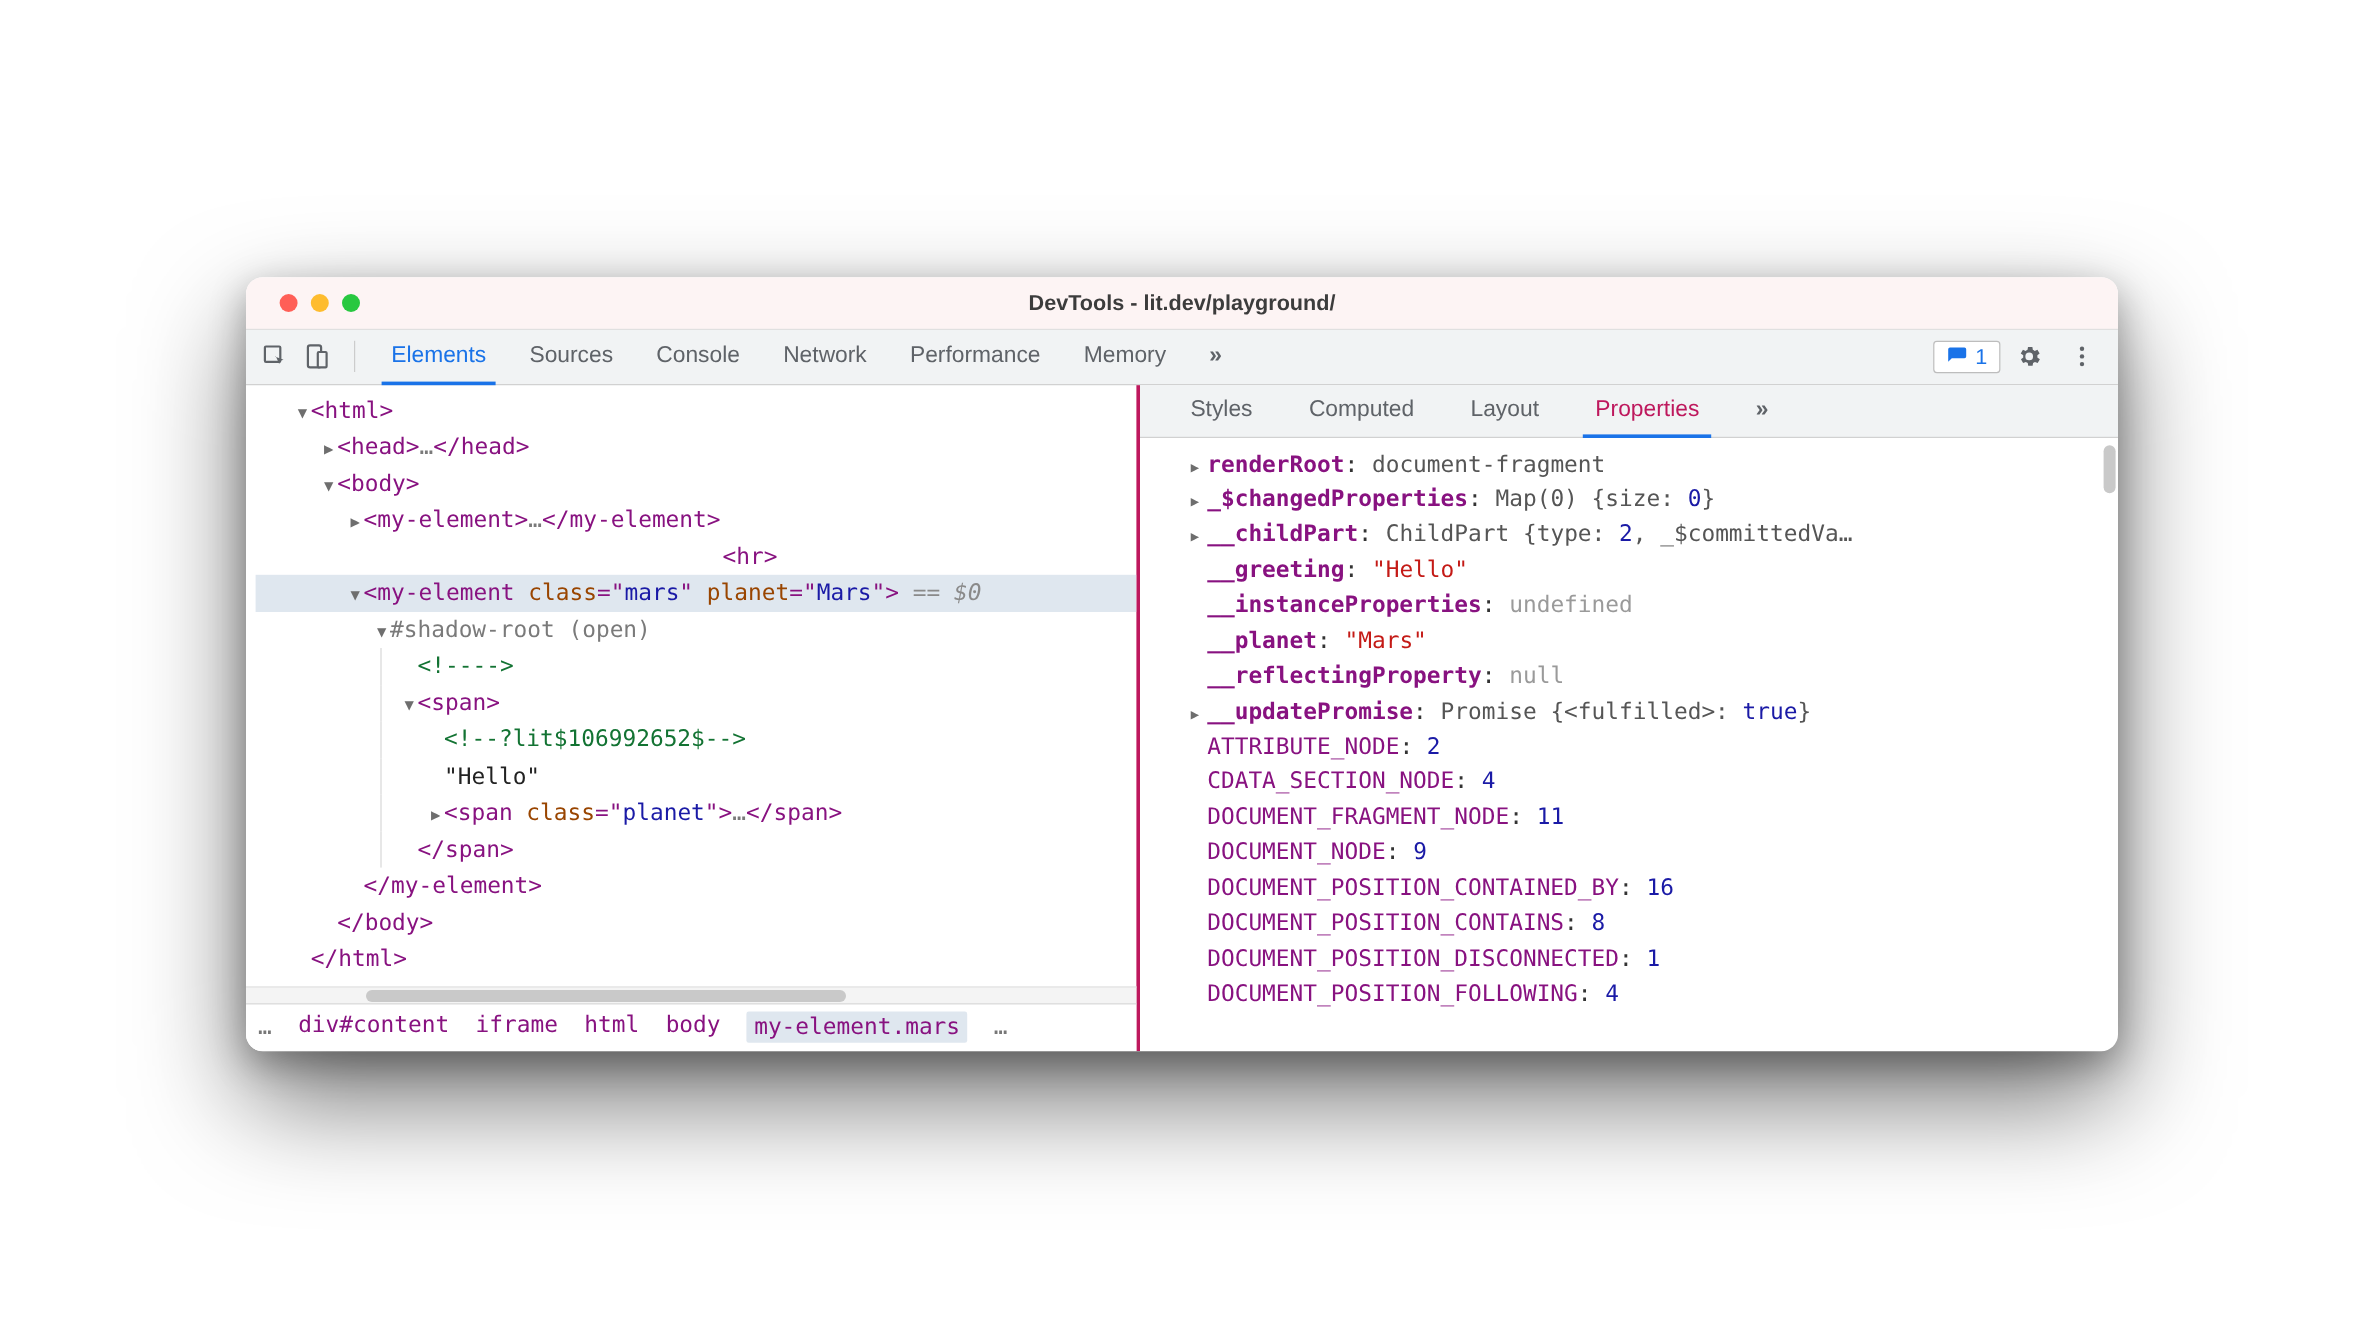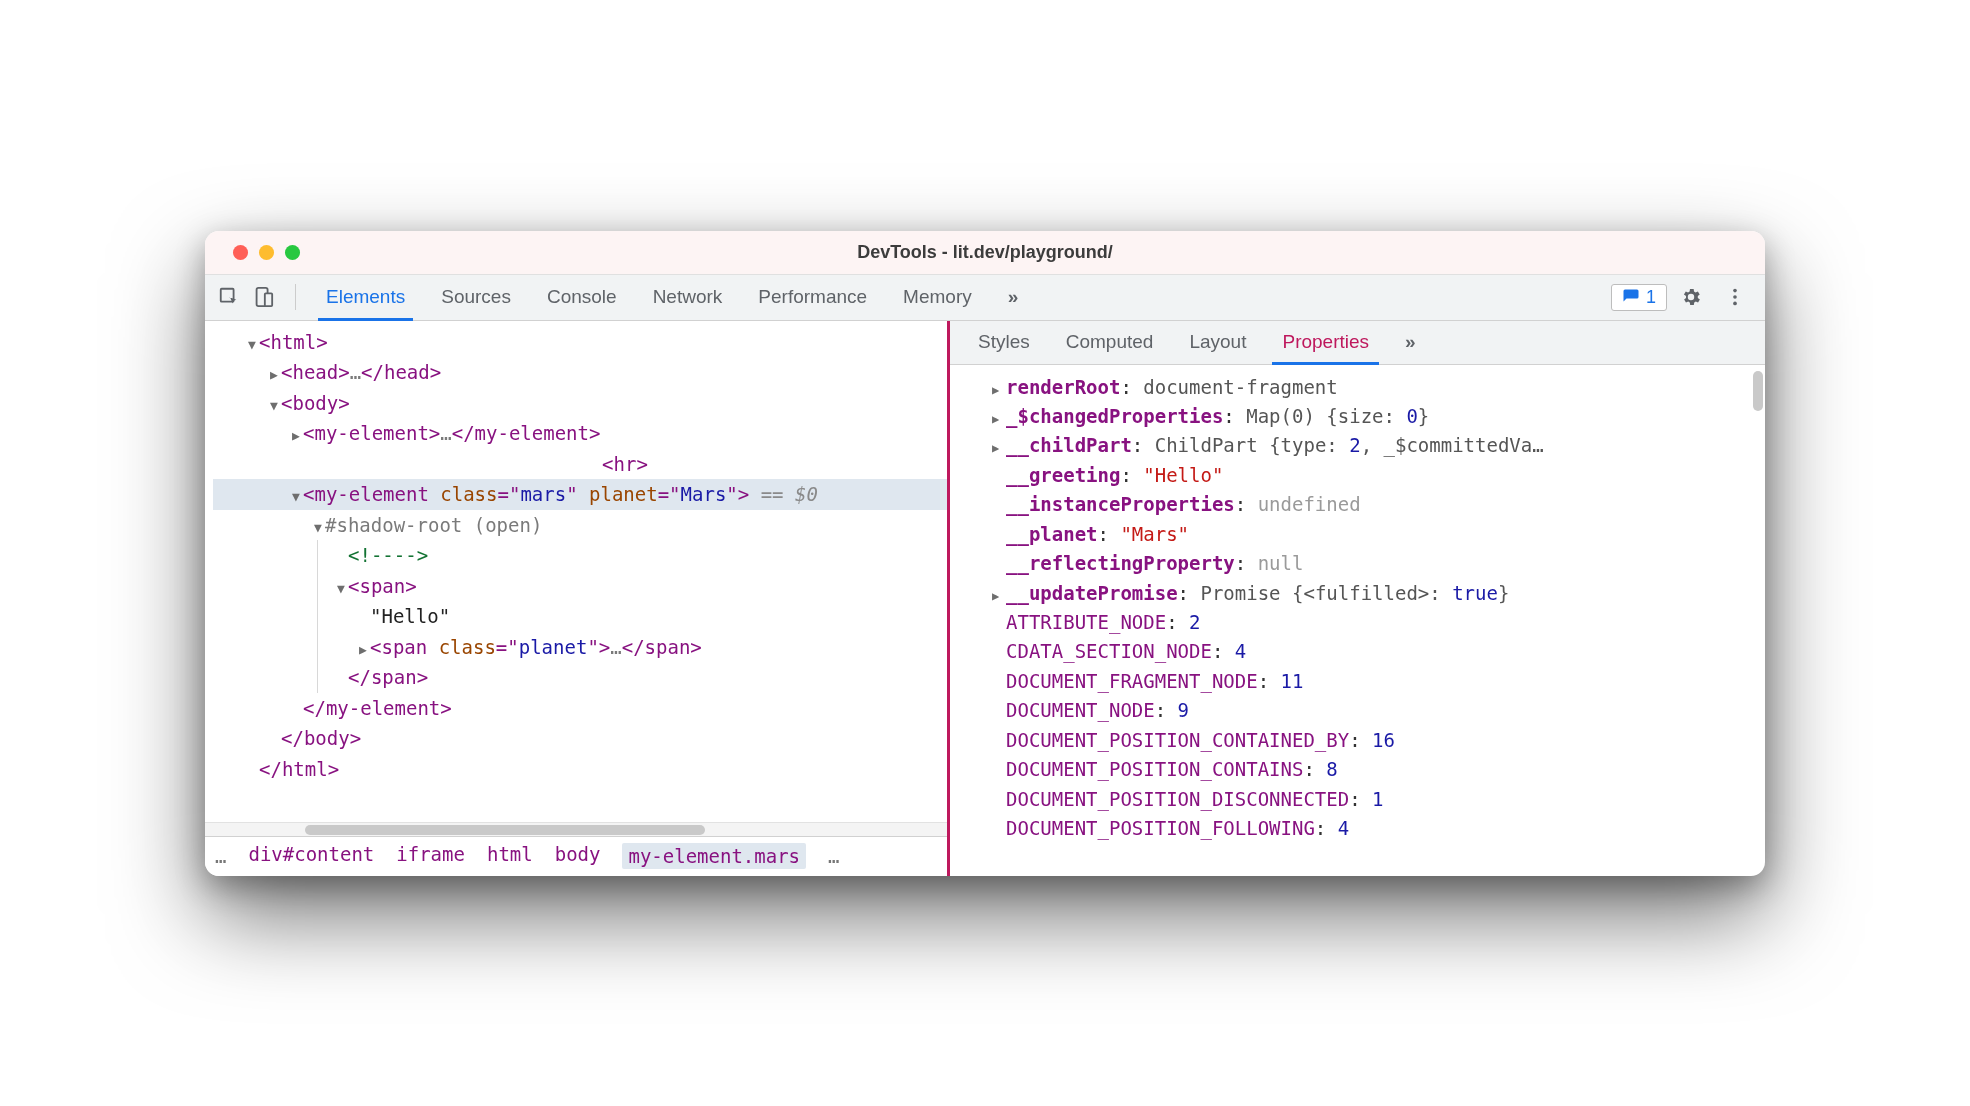--- a/index.html
+++ b/index.html
@@ -139,9 +139,9 @@
     font-size:19px;
   }
   .side-tabs {
-    height:44px; display:flex; align-items:center; gap:0;
+    height:44px; display:flex; align-items:center; gap:11px;
     border-bottom:1px solid #d1d1d1;
-    padding:0 10px;
+    padding:0 24px;
     font-family:-apple-system, sans-serif;
     color:#5f6368;
     background:#f1f3f4;

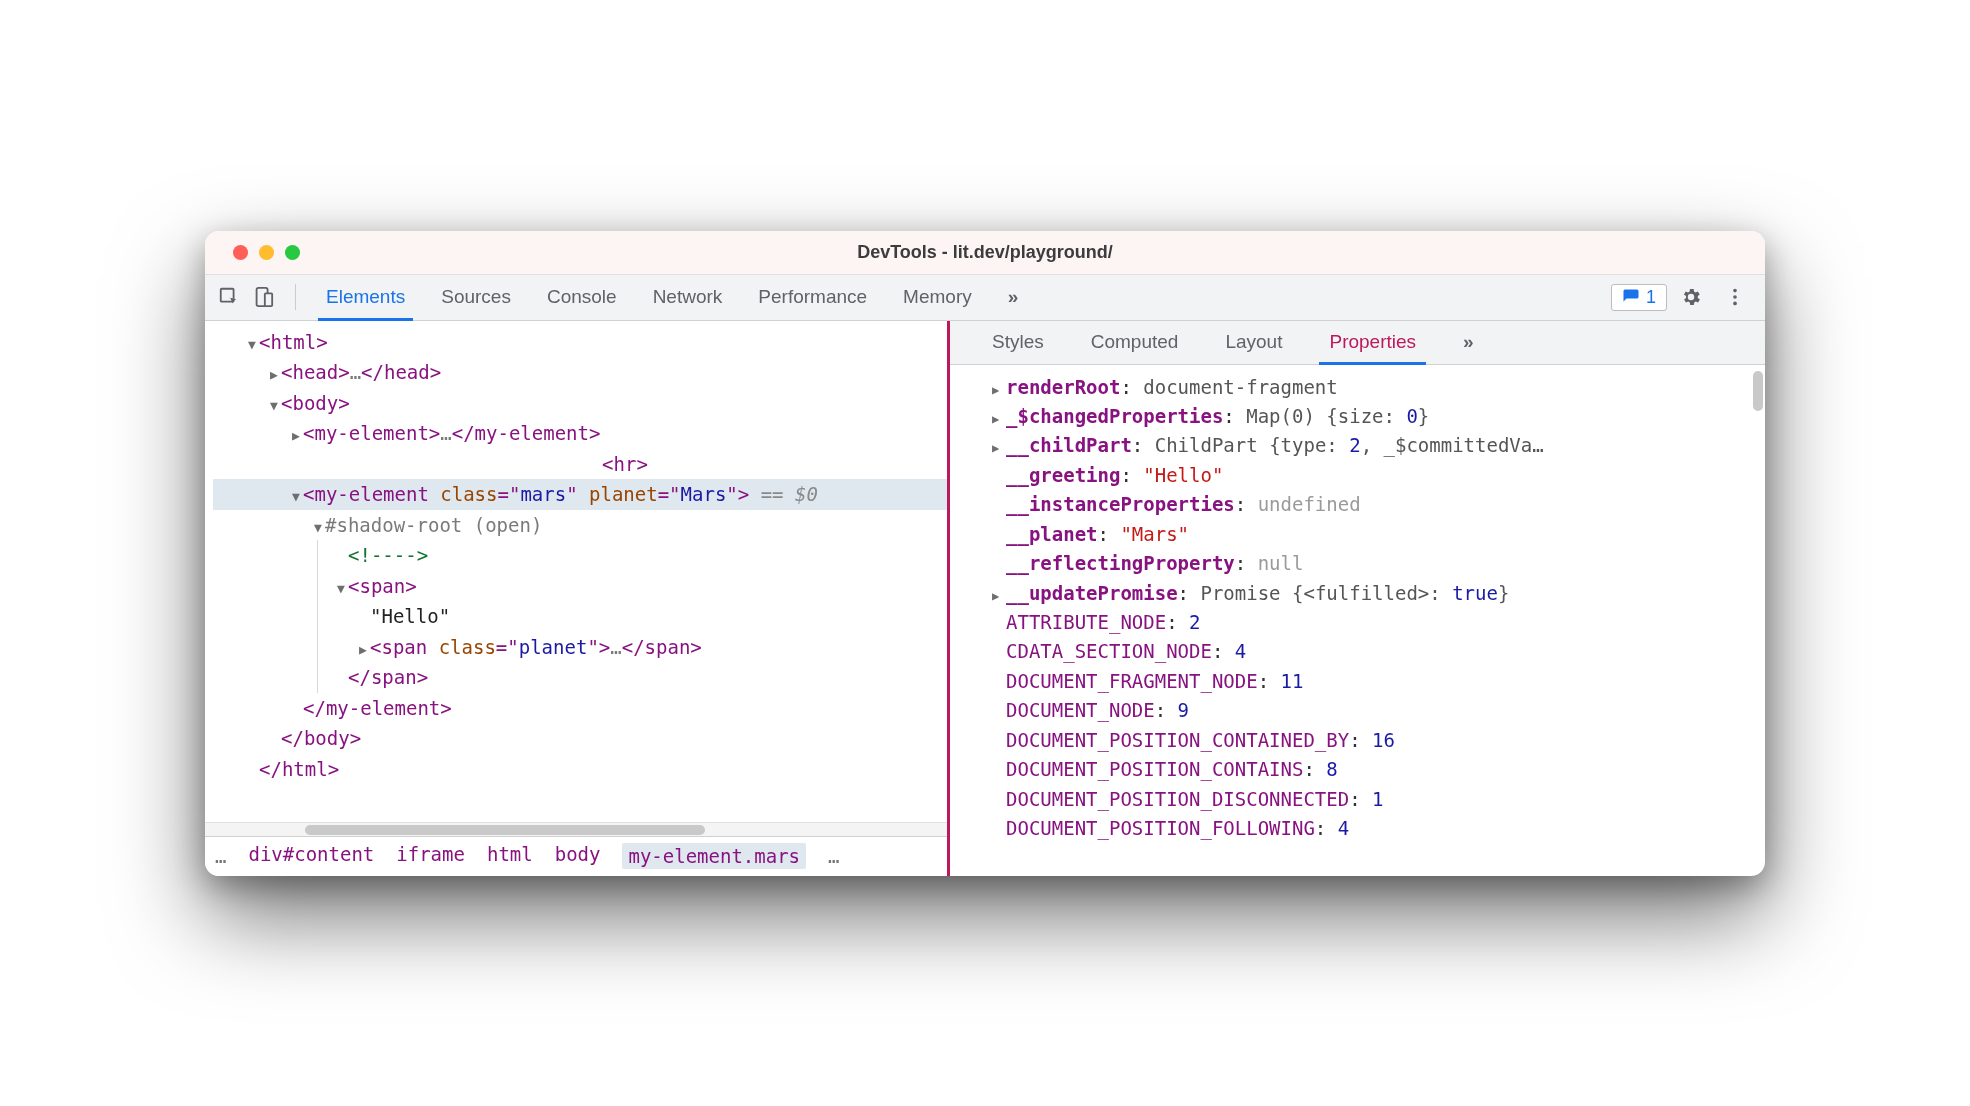--- a/index.html
+++ b/index.html
@@ -243,6 +243,7 @@
           <div class="dom-line" style="padding-left: 98px;"><span class="arrow">▼</span><span class="html-gray">#shadow-root (open)</span></div>
           <div class="dom-line" style="padding-left: 16px; border-left: 1px solid rgb(216, 216, 216); margin-left: 104px;"><span class="arrow"></span><span class="comment">&lt;!----&gt;</span></div>
           <div class="dom-line" style="padding-left: 16px; border-left: 1px solid rgb(216, 216, 216); margin-left: 104px;"><span class="arrow">▼</span><span class="tag">&lt;span&gt;</span></div>
+          <div class="dom-line" style="padding-left: 38px; border-left: 1px solid rgb(216, 216, 216); margin-left: 104px;"><span class="arrow"></span><span class="comment">&lt;!--?lit$106992652$--&gt;</span></div>
           <div class="dom-line" style="padding-left: 38px; border-left: 1px solid rgb(216, 216, 216); margin-left: 104px;"><span class="arrow"></span><span class="text-content">"Hello"</span></div>
           <div class="dom-line" style="padding-left: 38px; border-left: 1px solid rgb(216, 216, 216); margin-left: 104px;"><span class="arrow">▶</span><span class="tag">&lt;span </span><span class="attr-name">class</span><span class="tag">="</span><span class="attr-val">planet</span><span class="tag">"&gt;</span><span class="html-gray">…</span><span class="tag">&lt;/span&gt;</span></div>
           <div class="dom-line" style="padding-left: 16px; border-left: 1px solid rgb(216, 216, 216); margin-left: 104px;"><span class="arrow"></span><span class="tag">&lt;/span&gt;</span></div>

